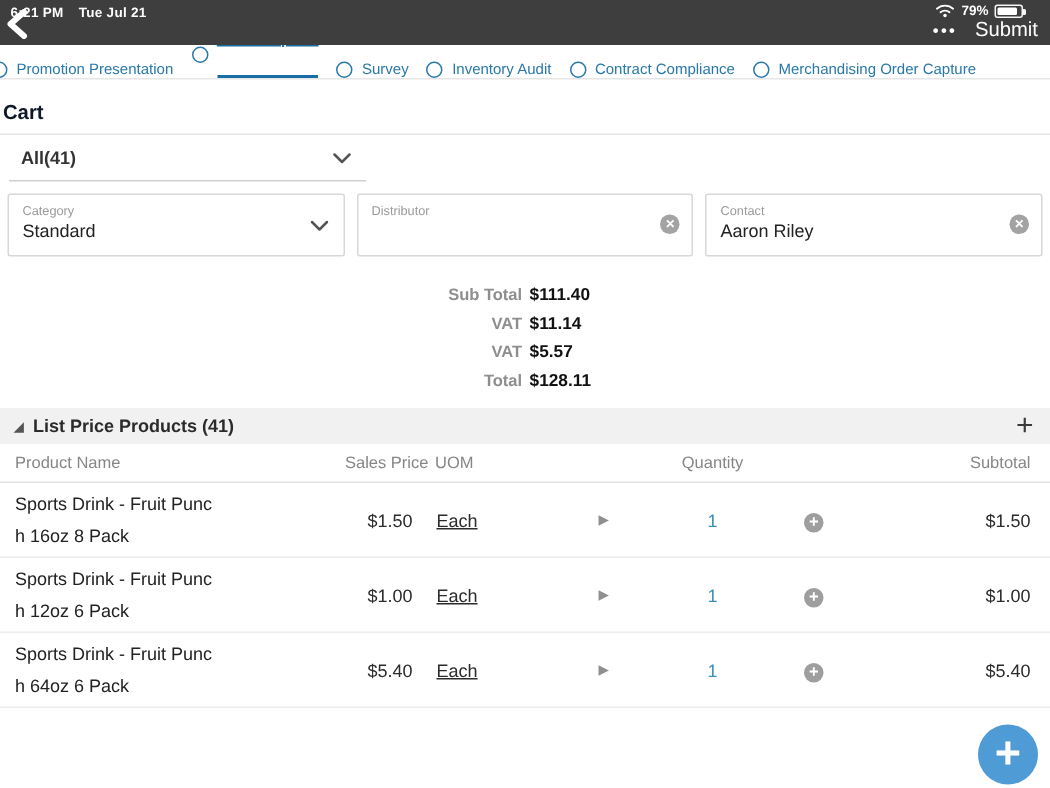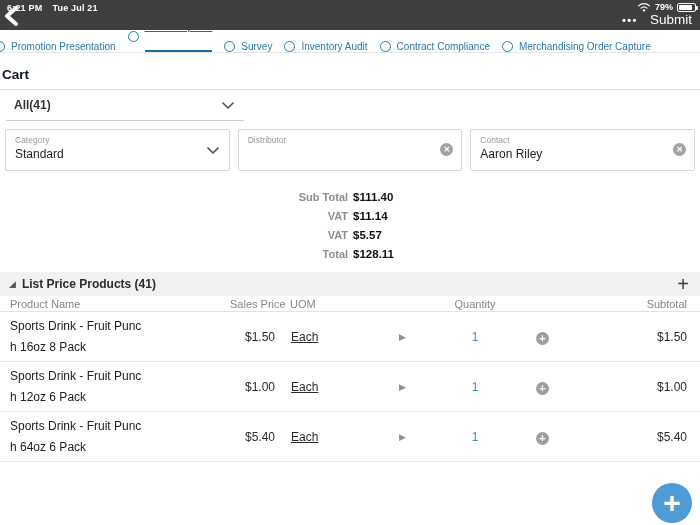--- a/index.html
+++ b/index.html
@@ -14,7 +14,7 @@
   .topbar { position:relative; height:30px; background:var(--dark_bar, #3e3e3e); color:#fff; }
   .statusleft { position:absolute; top:3px; left:7px; font-size:9px; font-weight:700; letter-spacing:.2px; }
   .statusleft span + span { margin-left:10px; }
-  .statusright { position:absolute; top:2px; right:4px; display:flex; align-items:center; gap:4px; font-size:9px; font-weight:700; }
+  .statusright { position:absolute; top:2px; right:18px; display:flex; align-items:center; gap:4px; font-size:9px; font-weight:700; }
   .battery { position:relative; width:19px; height:9px; border:1px solid rgba(255,255,255,.95); border-radius:2px; display:inline-block; }
   .battery-fill { position:absolute; left:1px; top:1px; bottom:1px; width:74%; background:#fff; border-radius:1px; }
   .battery-nub { position:absolute; right:-3px; top:2.5px; width:2px; height:4px; background:rgba(255,255,255,.95); border-radius:0 1px 1px 0; }

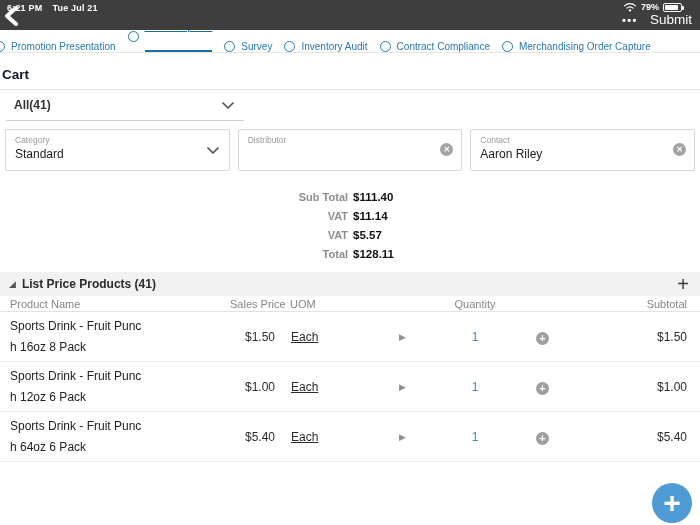--- a/index.html
+++ b/index.html
@@ -67,7 +67,7 @@
   
   .grid { display:grid; grid-template-columns:220px 45px 105px 45px 100px 35px 1fr; align-items:center;
           padding-left:10px; padding-right:13px; }
-  .thead { height:16px; border-bottom:1px solid #e2e2e2; font-size:11px; color:#868686; }
+  .thead { height:26px; border-bottom:1px solid #e2e2e2; font-size:11px; color:#868686; }
   .h-price, .c-price { text-align:right; white-space:nowrap; }
   .h-uom { padding-left:15px; }
   .c-uom { padding-left:16px; font-size:12px; color:#2b2b2b;text-decoration:underline; }

